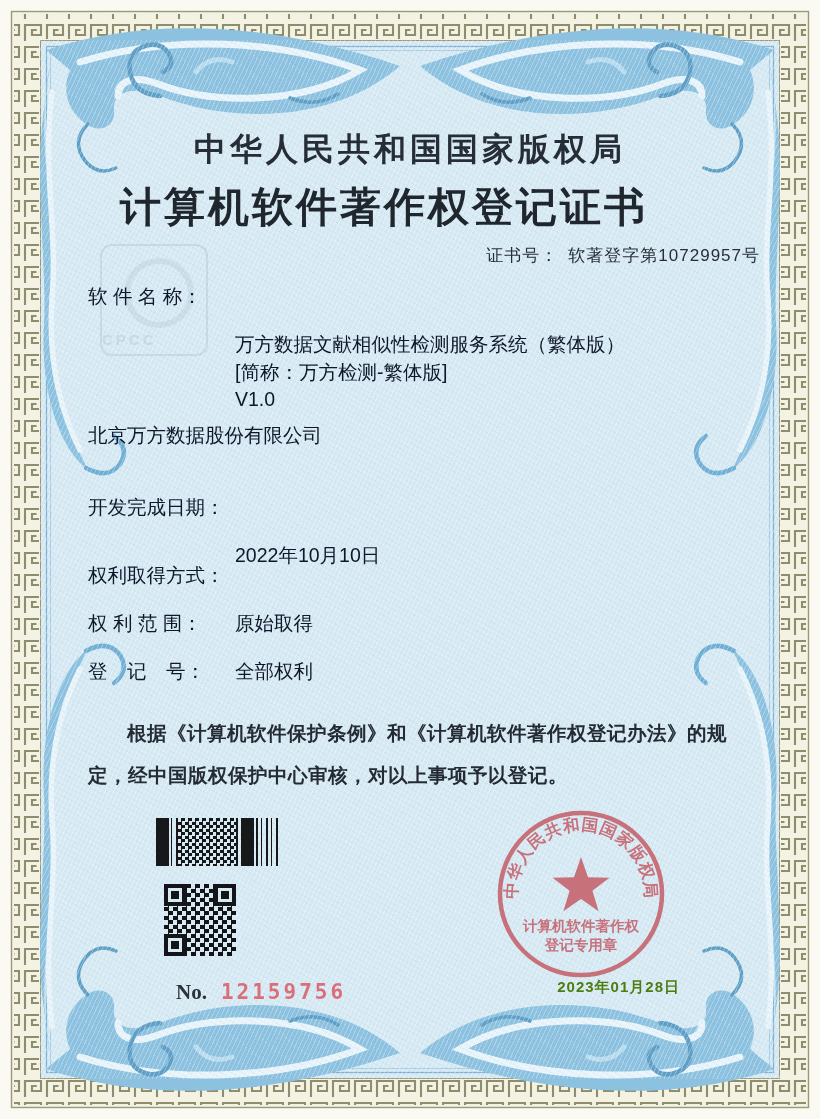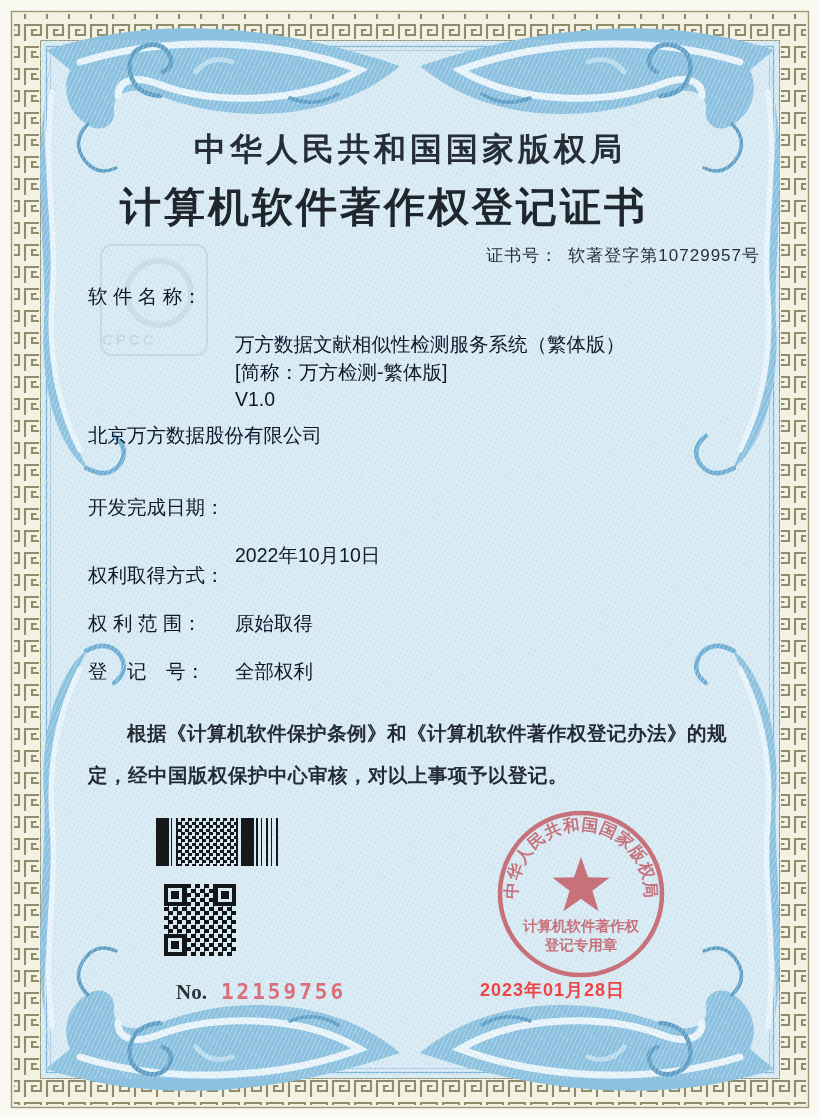--- a/index.html
+++ b/index.html
@@ -44,8 +44,8 @@
   .serial{position:absolute;left:138px;top:980px;font-size:21px;color:#2c323a;margin-left:38px;}
   .serial .no{font-family:"Liberation Serif","DejaVu Serif",serif;font-weight:600;margin-right:14px;}
   .serial .digits{font-family:"DejaVu Sans Mono","Liberation Mono",monospace;color:#da6f7a;letter-spacing:3px;font-weight:600;}
-  .date{position:absolute;left:480px;top:978px;width:200px;text-align:left;font-size:18px;font-weight:700;
-    color:#ef4444;letter-spacing:1px;}
+  .date{position:absolute;left:480px;top:978px;width:200px;text-align:right;font-size:15px;font-weight:700;
+    color:#4d7c0f;letter-spacing:1px;}
   .seal{position:absolute;left:494px;top:807px;opacity:.88;}
 </style>
 </head>

